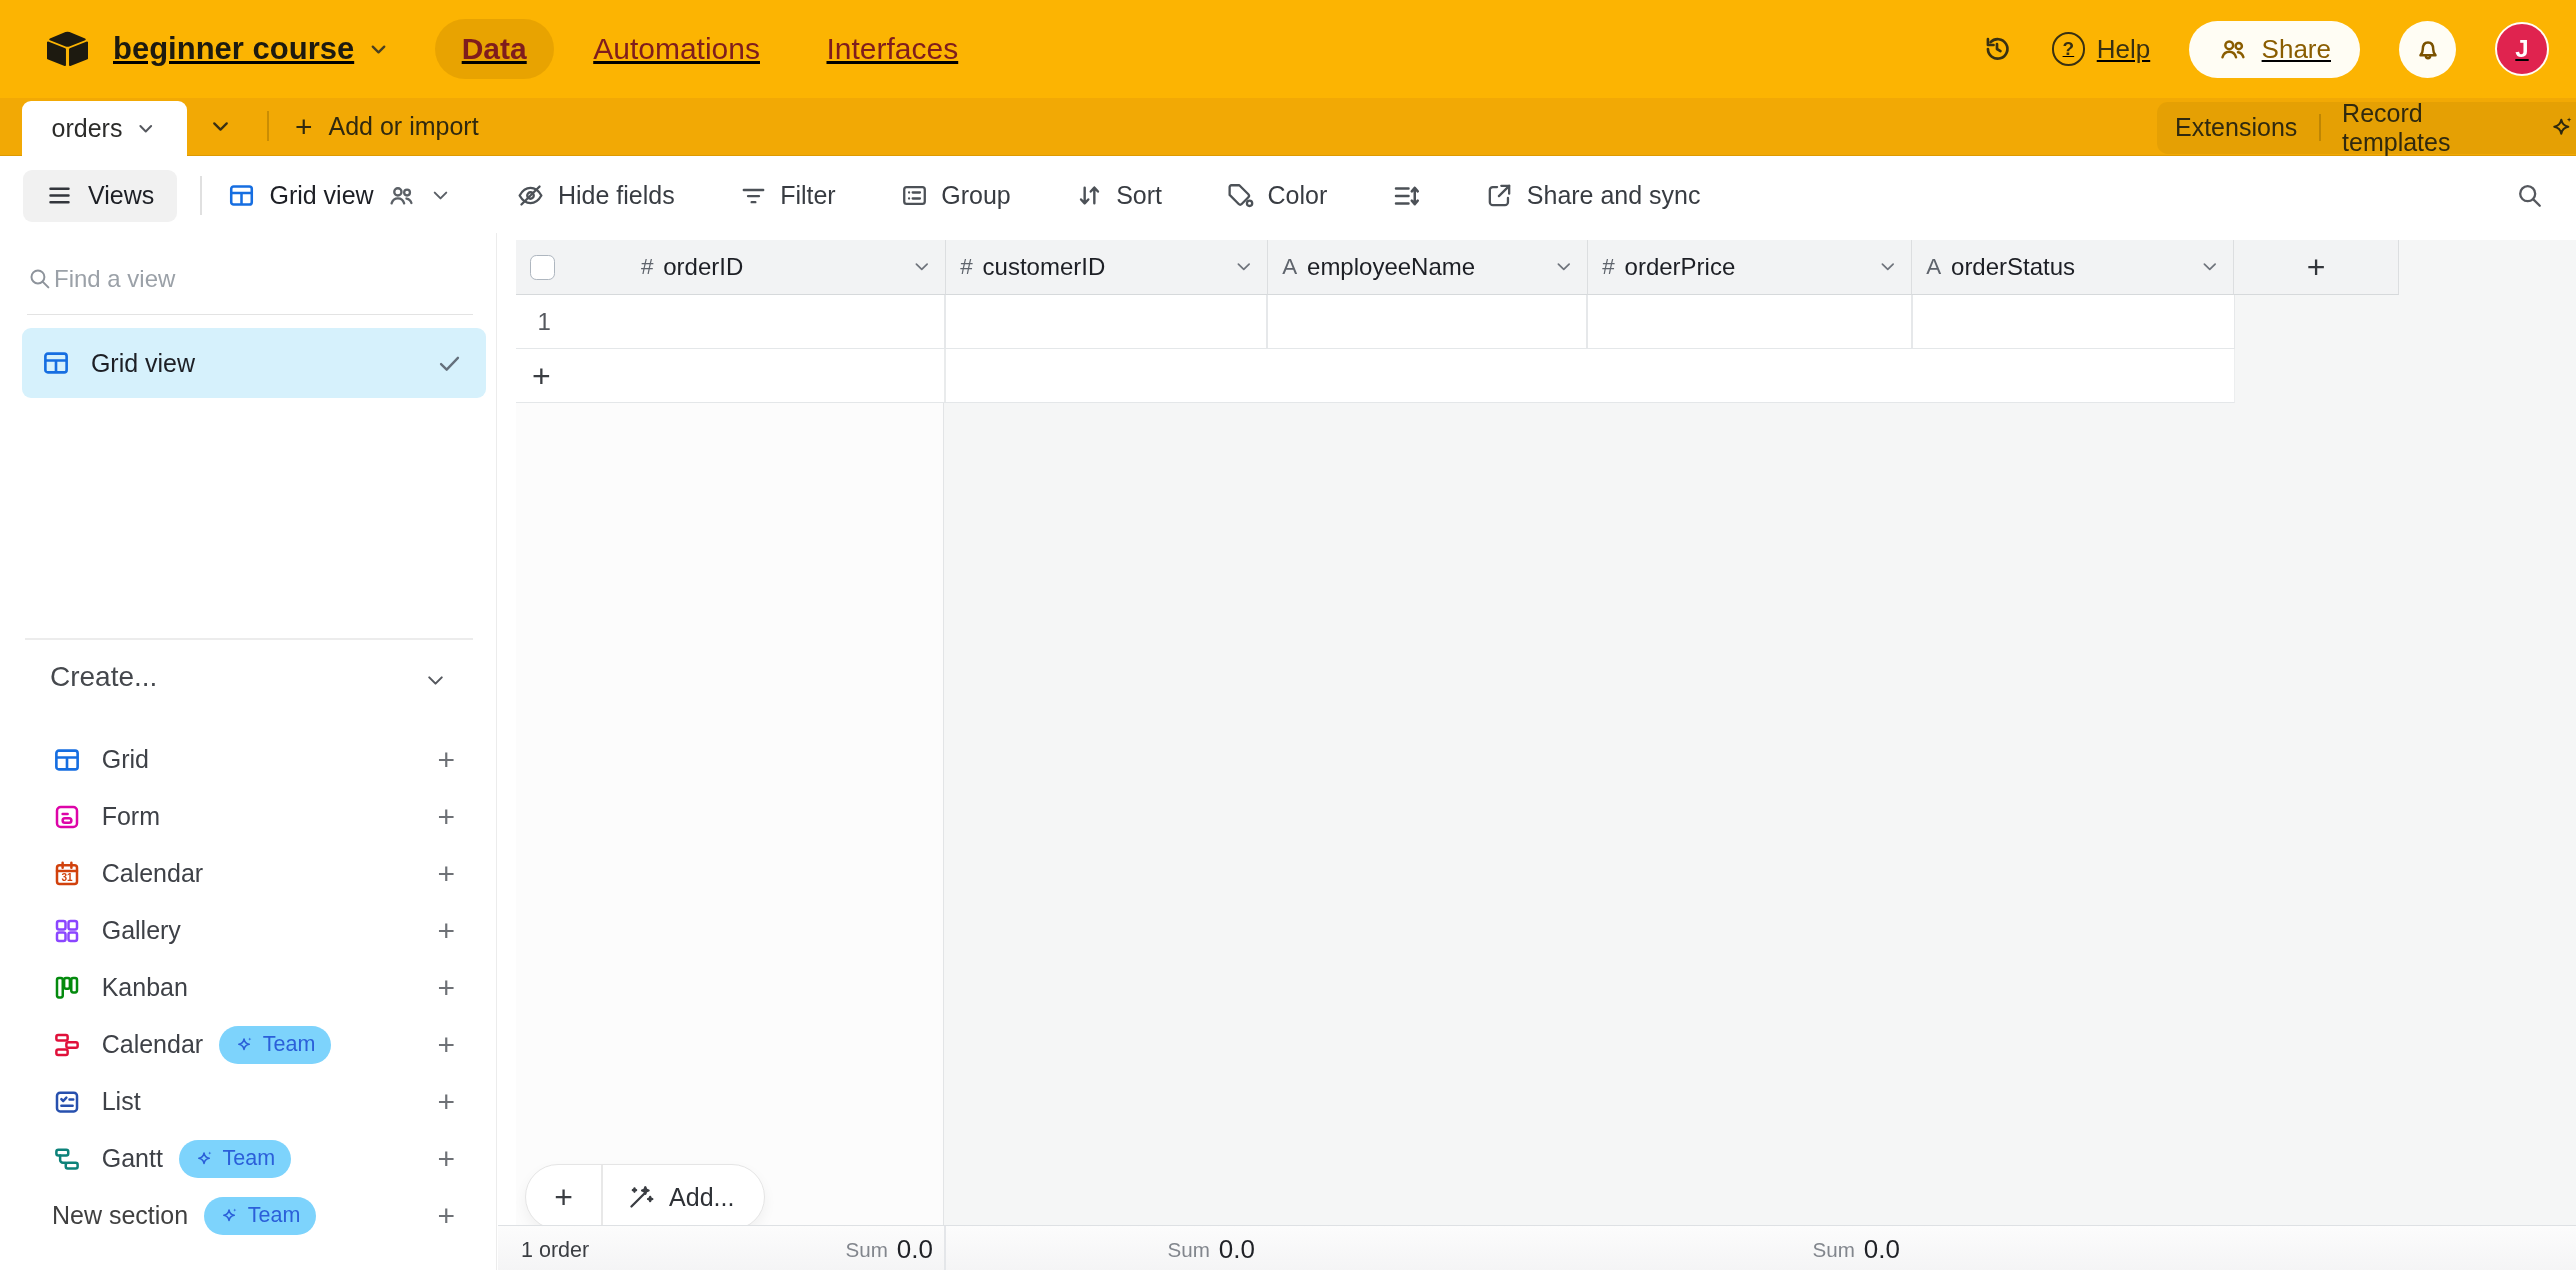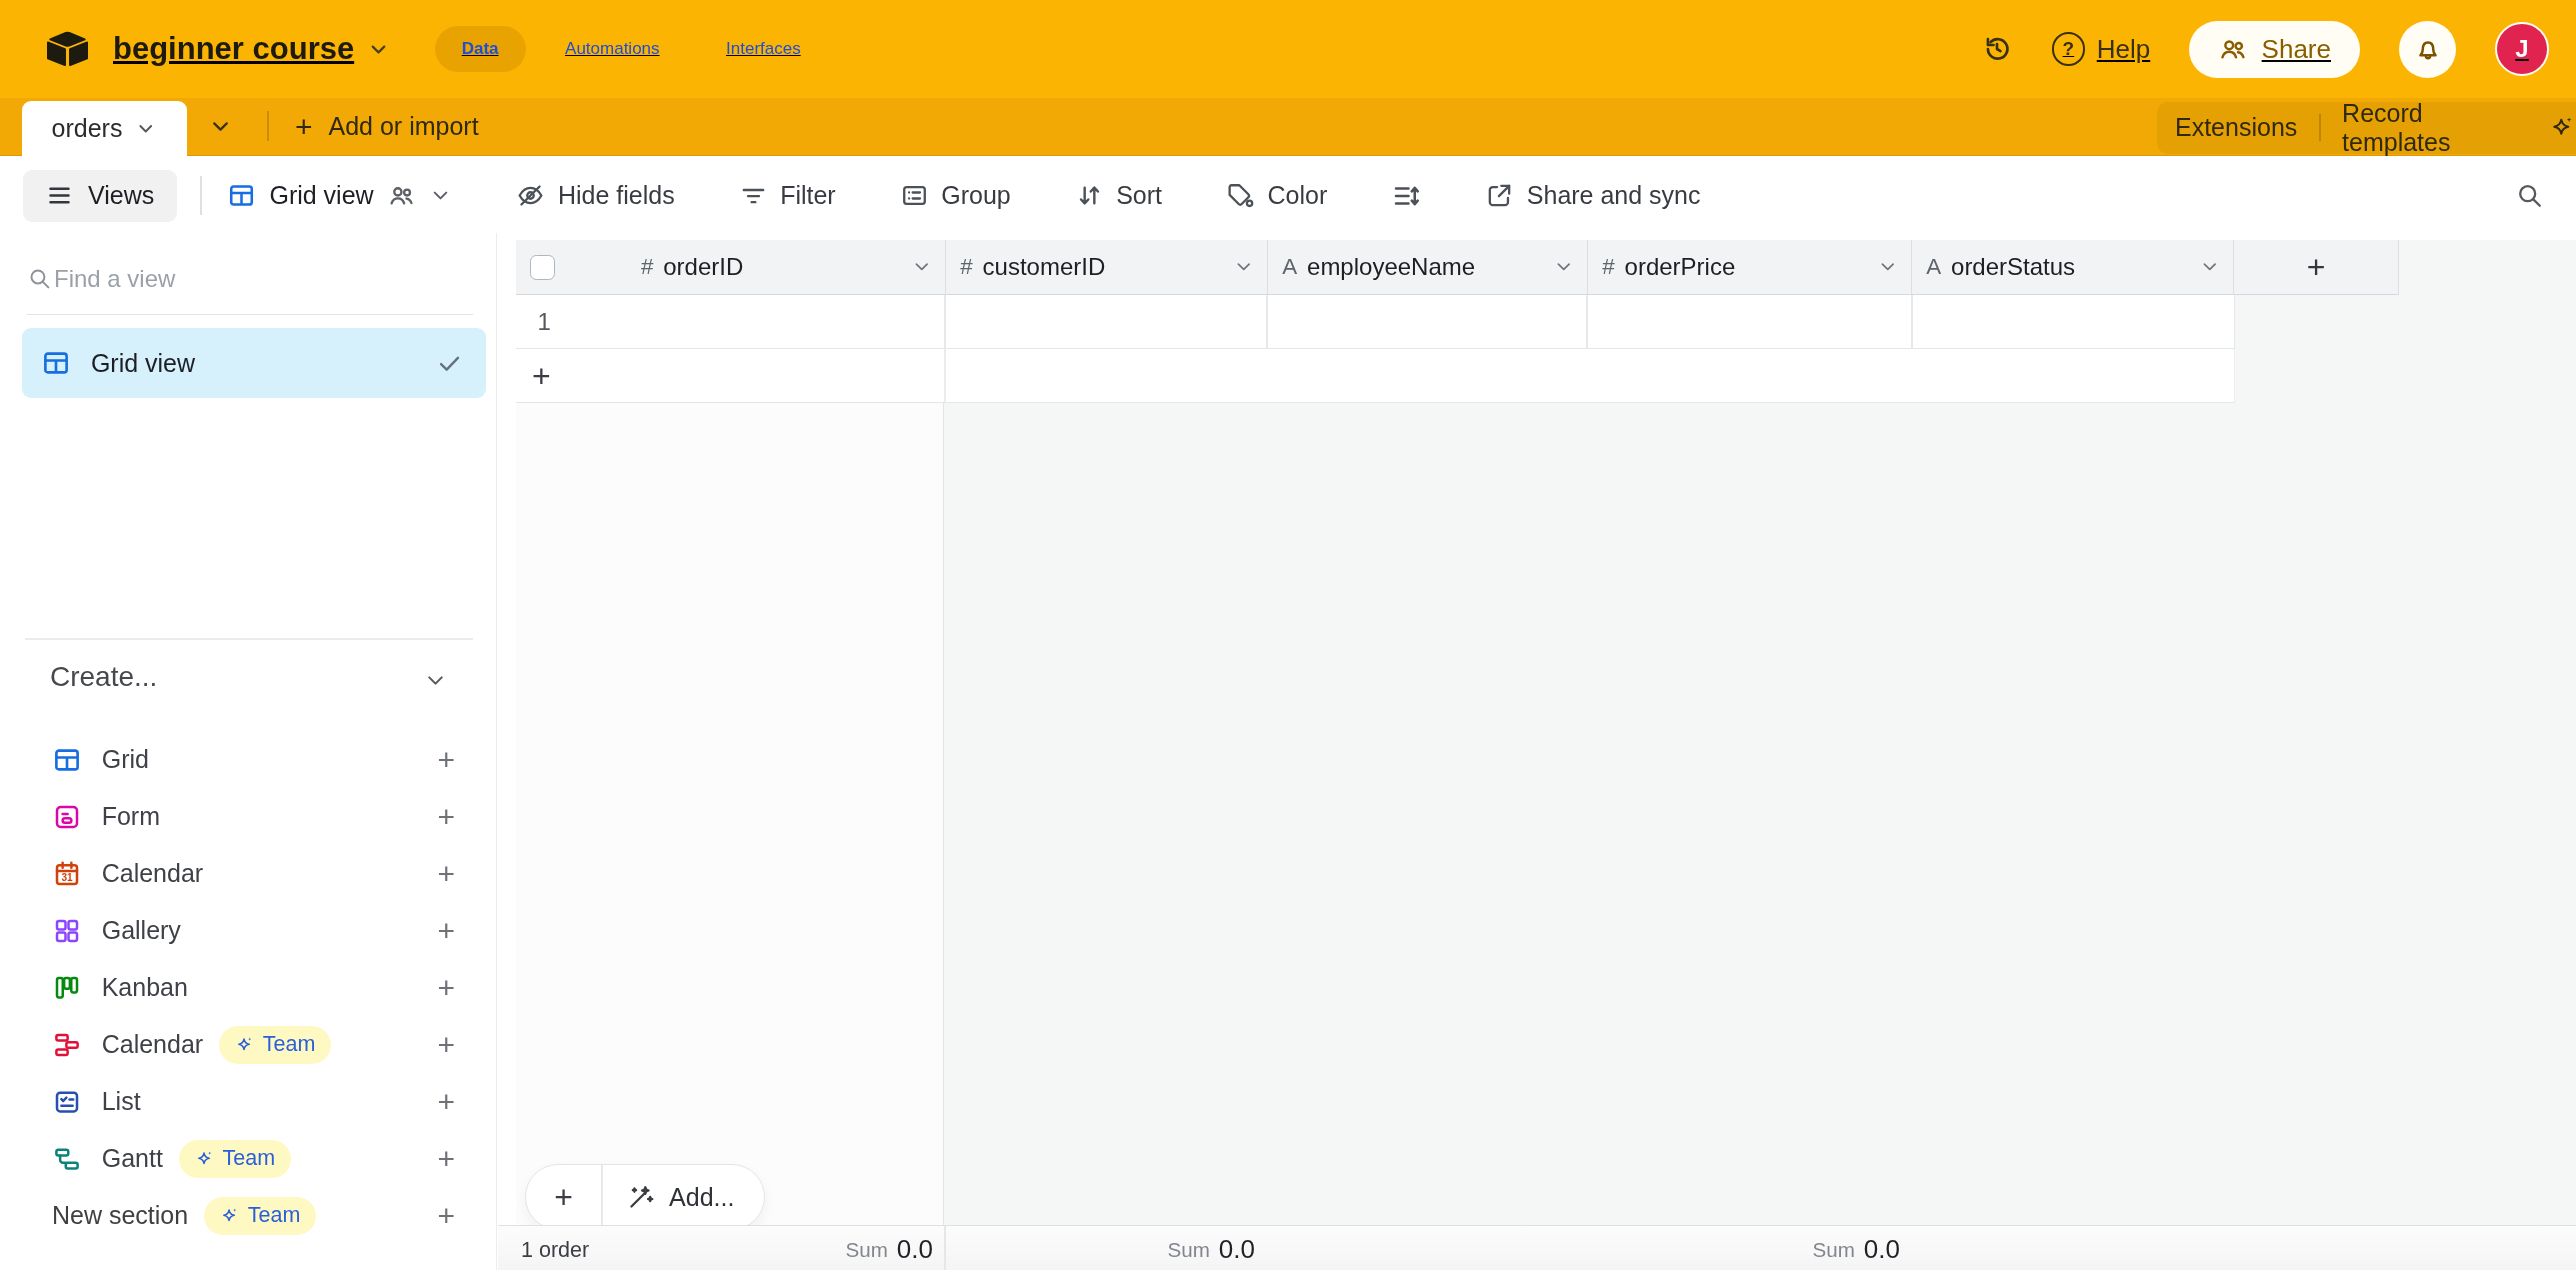--- a/index.html
+++ b/index.html
@@ -14,7 +14,7 @@
   .ws-title{margin-left:25px;font-size:31px;font-weight:700;color:#1d1a10;}
   .ws-caret{margin-left:12.5px;color:#45air;color:#4a4020;}
   .topnav{display:flex;align-items:center;margin-left:45px;gap:12.5px;}
-  .nav-item{font-size:17px;color:#1d4ed8;padding:13.4px 27px;border-radius:894px;}
+  .nav-item{font-size:30px;color:#7f1d1d;padding:13.4px 27px;border-radius:894px;}
   .nav-item.active{background:rgba(110,66,0,0.14);font-weight:700;}
   .topbar-right{margin-left:auto;margin-right:27px;display:flex;align-items:center;gap:39px;}
   .help{display:flex;align-items:center;gap:11.6px;font-size:26px;color:#383012;}

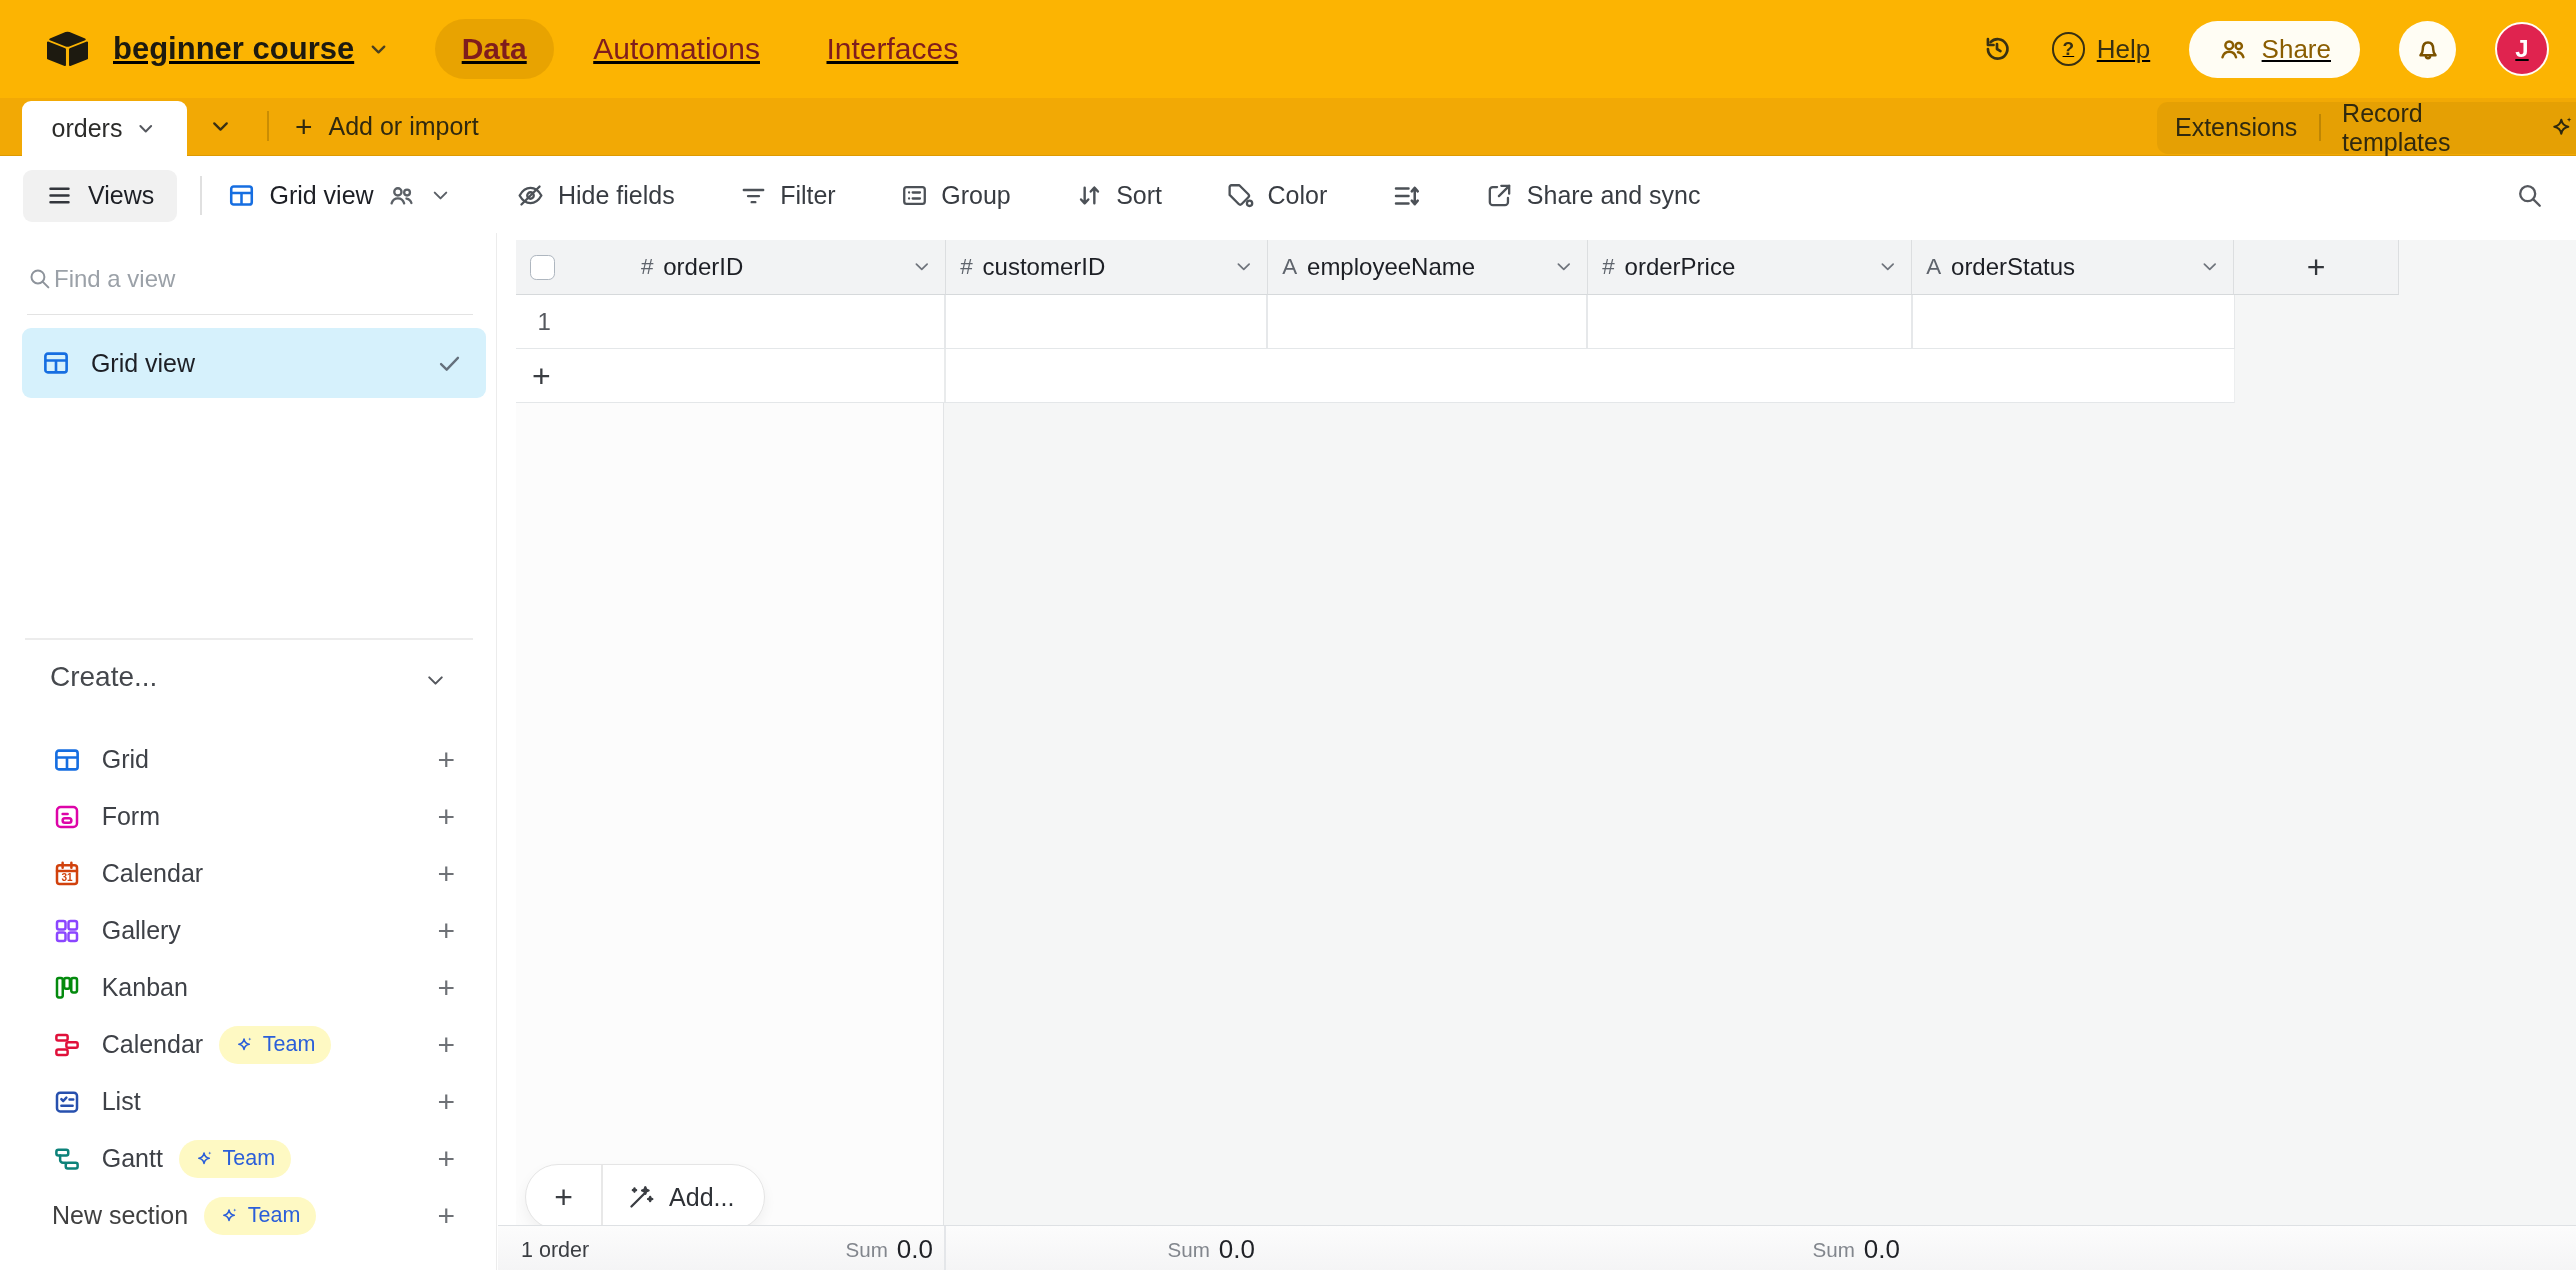--- a/index.html
+++ b/index.html
@@ -75,7 +75,7 @@
   .ci-label{margin-left:19.7px;font-size:25px;color:#3e4147;}
   .ci-label.noicon{margin-left:0;font-weight:500;color:#404040;}
   .ci-plus{margin-left:auto;font-size:30px;font-weight:300;color:#6e7176;line-height:1;}
-  .team-badge{margin-left:16px;height:38px;padding:0 16px;border-radius:19.7px;background:#fef9c3;
+  .team-badge{margin-left:16px;height:38px;padding:0 16px;border-radius:19.7px;background:#7dd3fc;
               color:#2b5fd9;font-size:21.5px;font-weight:500;display:flex;align-items:center;gap:8px;}
 
   

